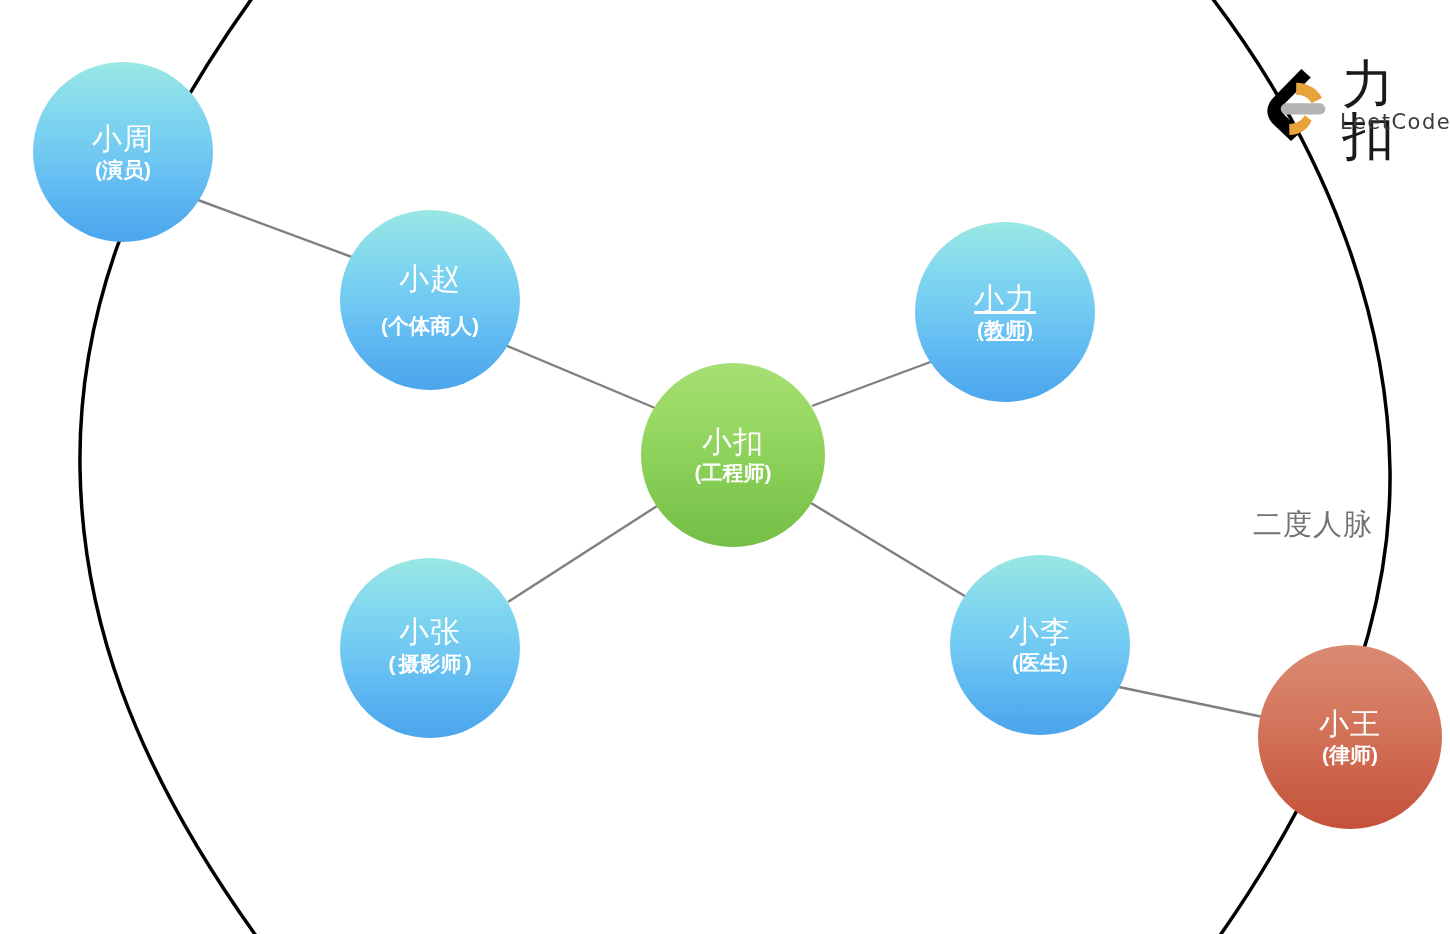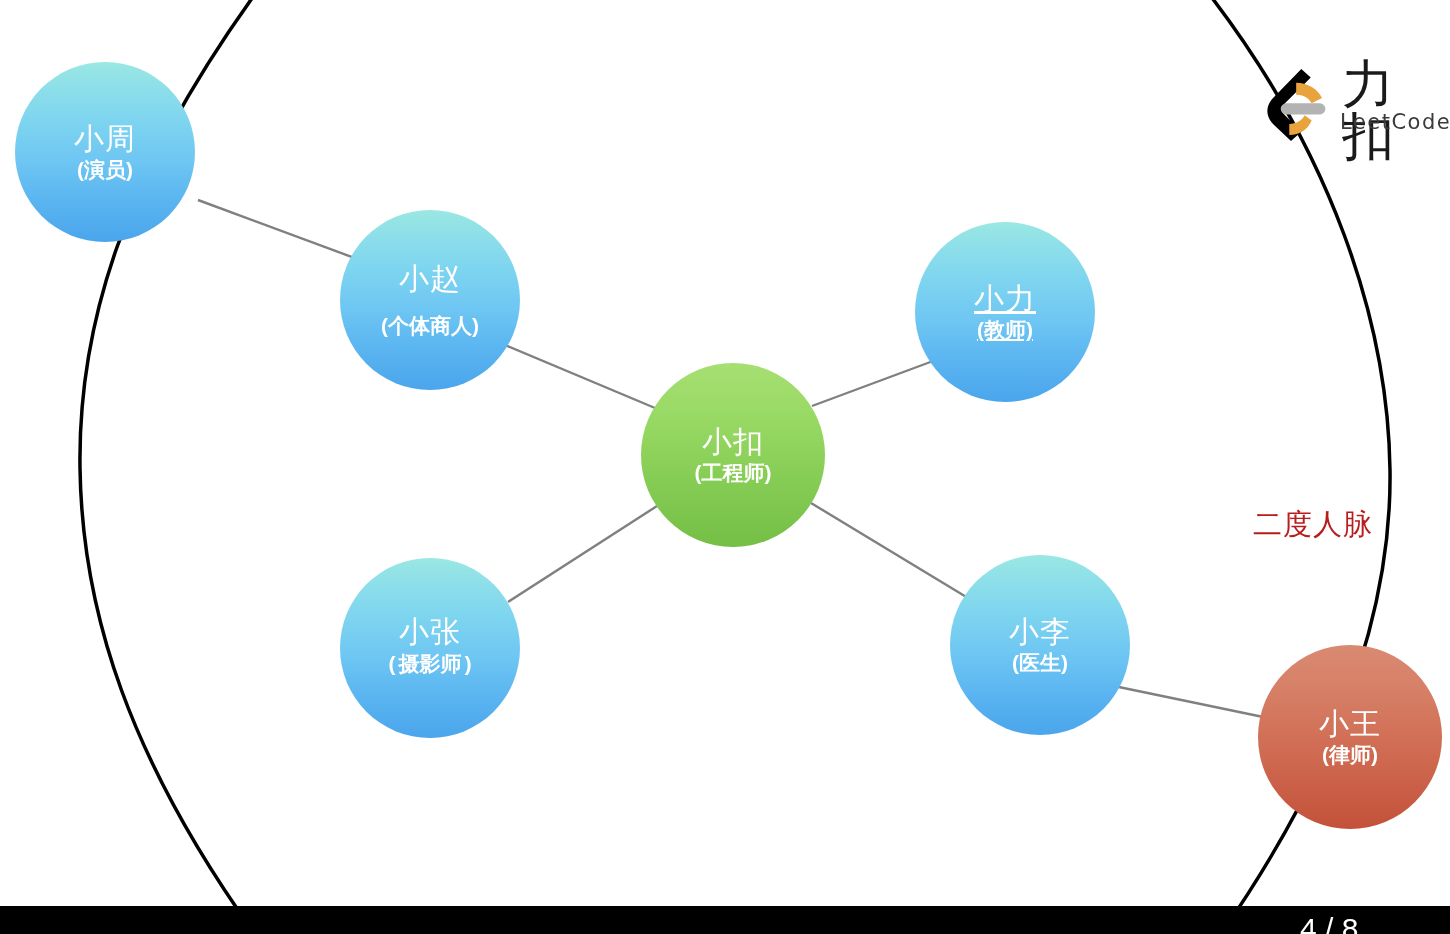--- a/index.html
+++ b/index.html
@@ -135,7 +135,7 @@
     </g>
   </svg>
 
-  <div class="node blue" style="left:15px; top:62px; width:180px; height:180px;">
+  <div class="node blue" style="left:33px; top:62px; width:180px; height:180px;">
     <div class="node-name">小周</div>
     <div class="node-role">(演员)</div>
   </div>

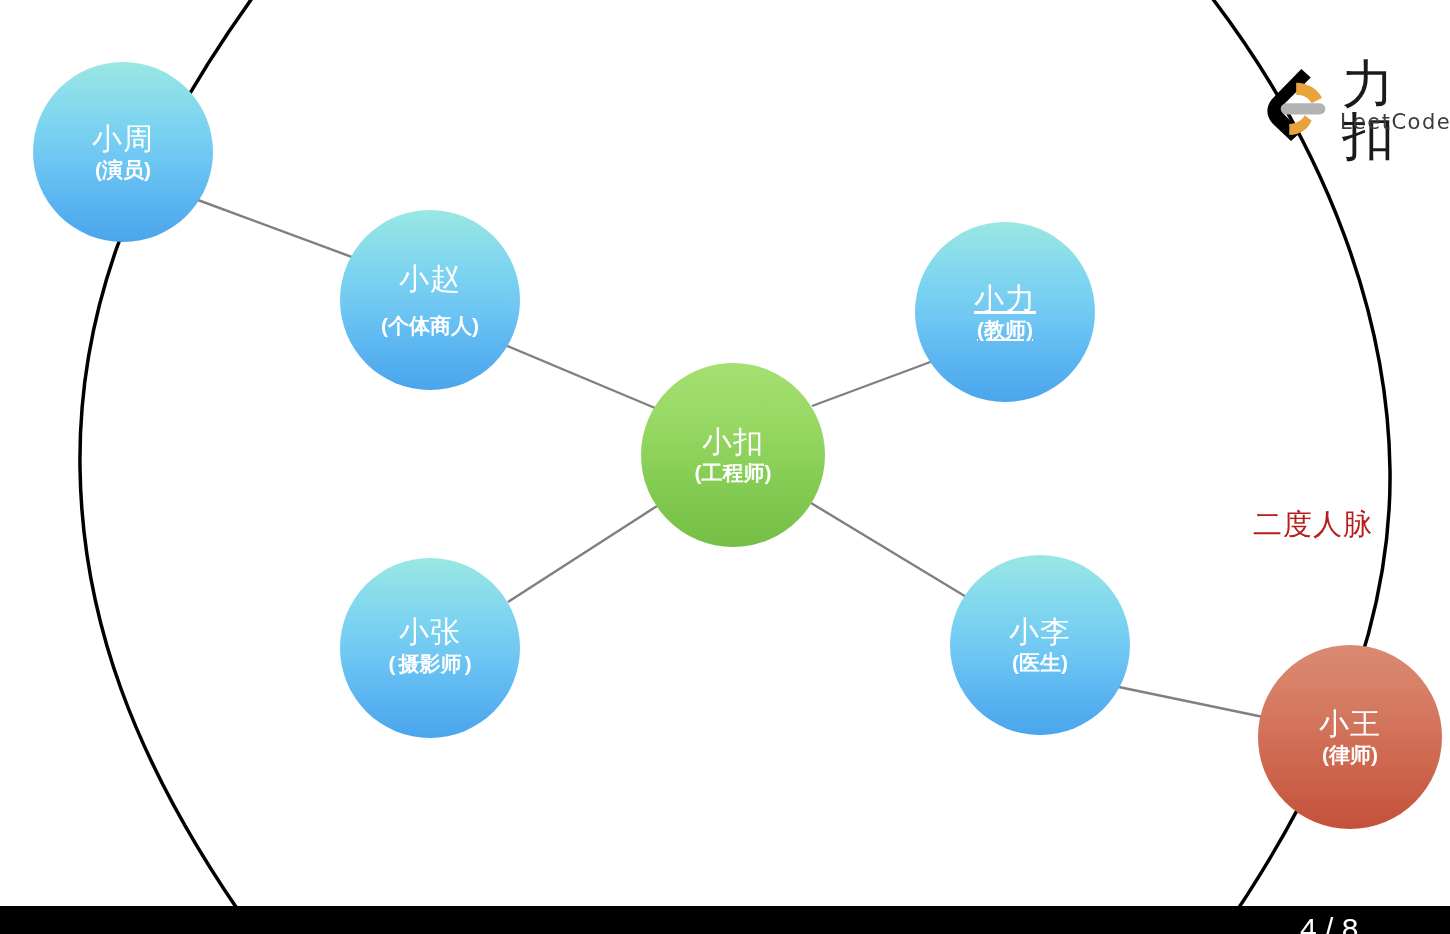--- a/index.html
+++ b/index.html
@@ -59,7 +59,7 @@
   .ring-label {
     position: absolute;
     font-size: 29px;
-    color: #b91c1c;
+    color: #737373;
     letter-spacing: 1px;
     white-space: nowrap;
   }

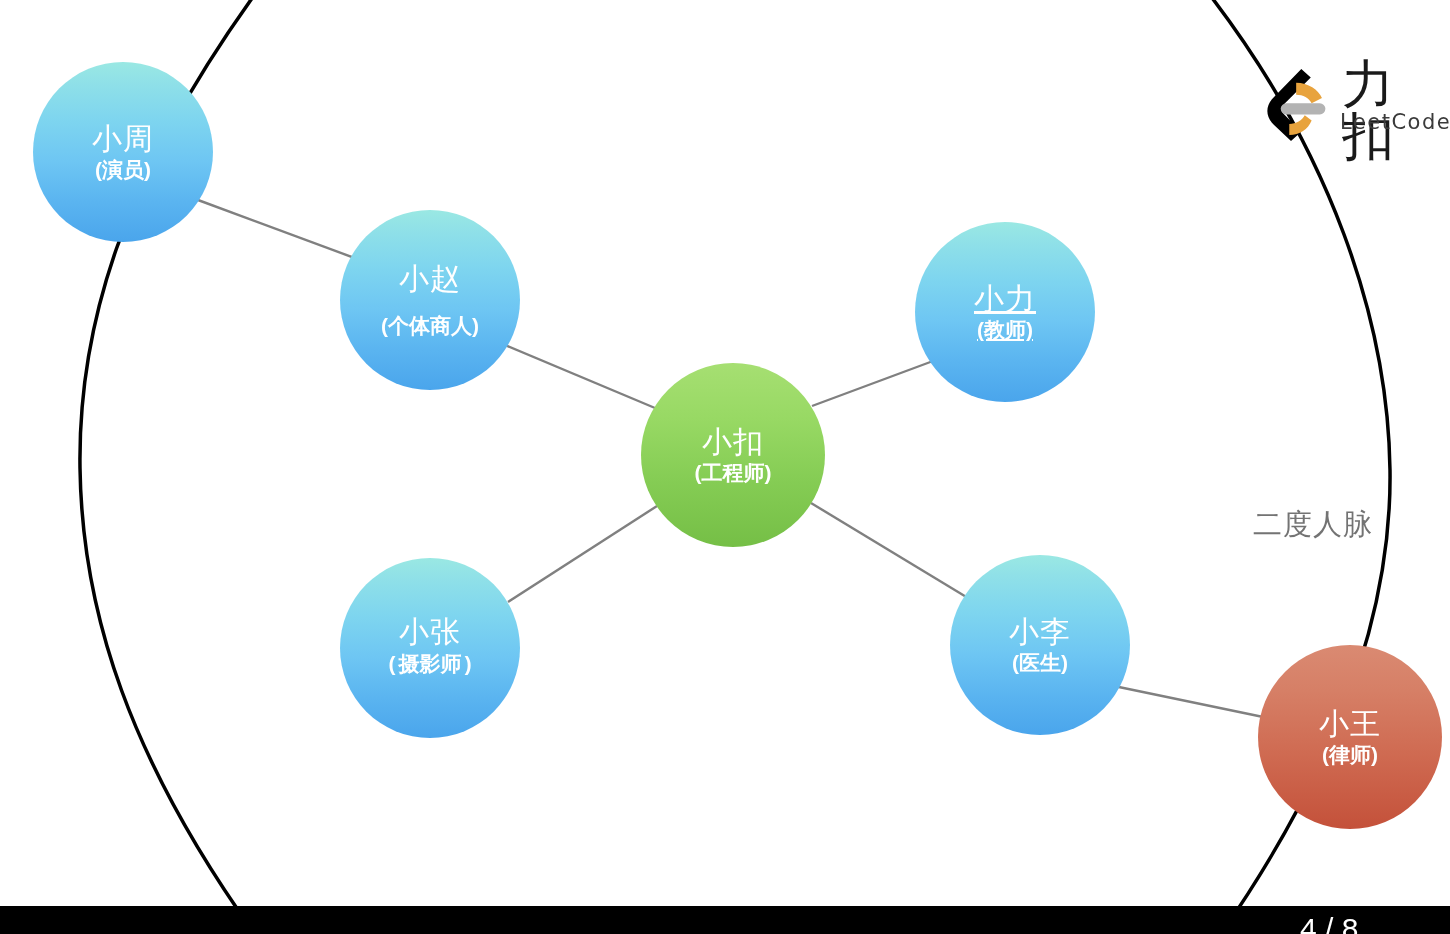--- a/index.html
+++ b/index.html
@@ -183,9 +183,6 @@
     <div class="logo-en">LeetCode</div>
   </div>
 
-  <div id="bottom-bar">
-    <div class="page-indicator">4 / 8</div>
-  </div>
 
 </div>
 

